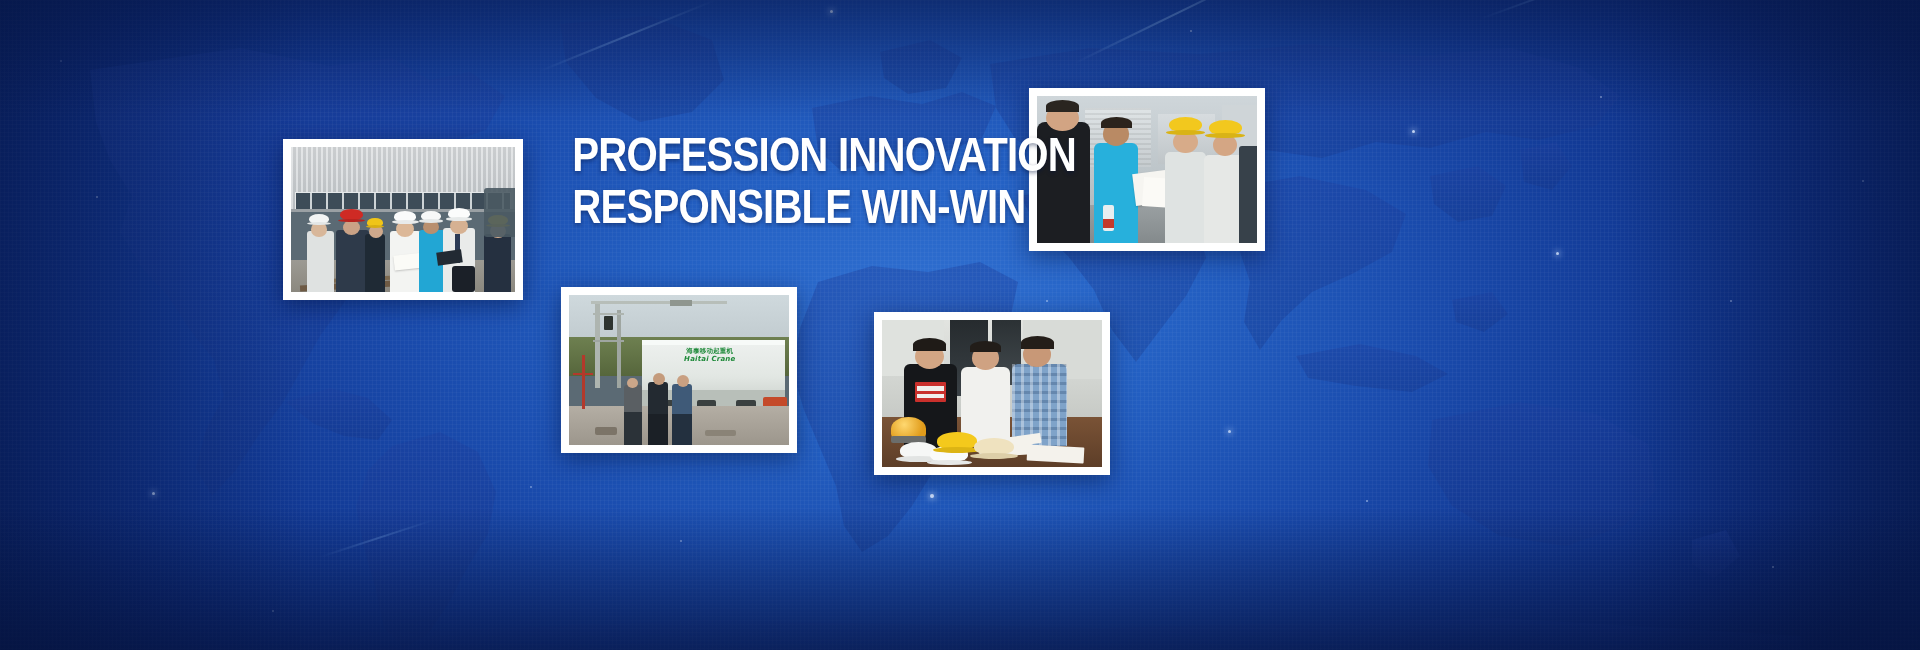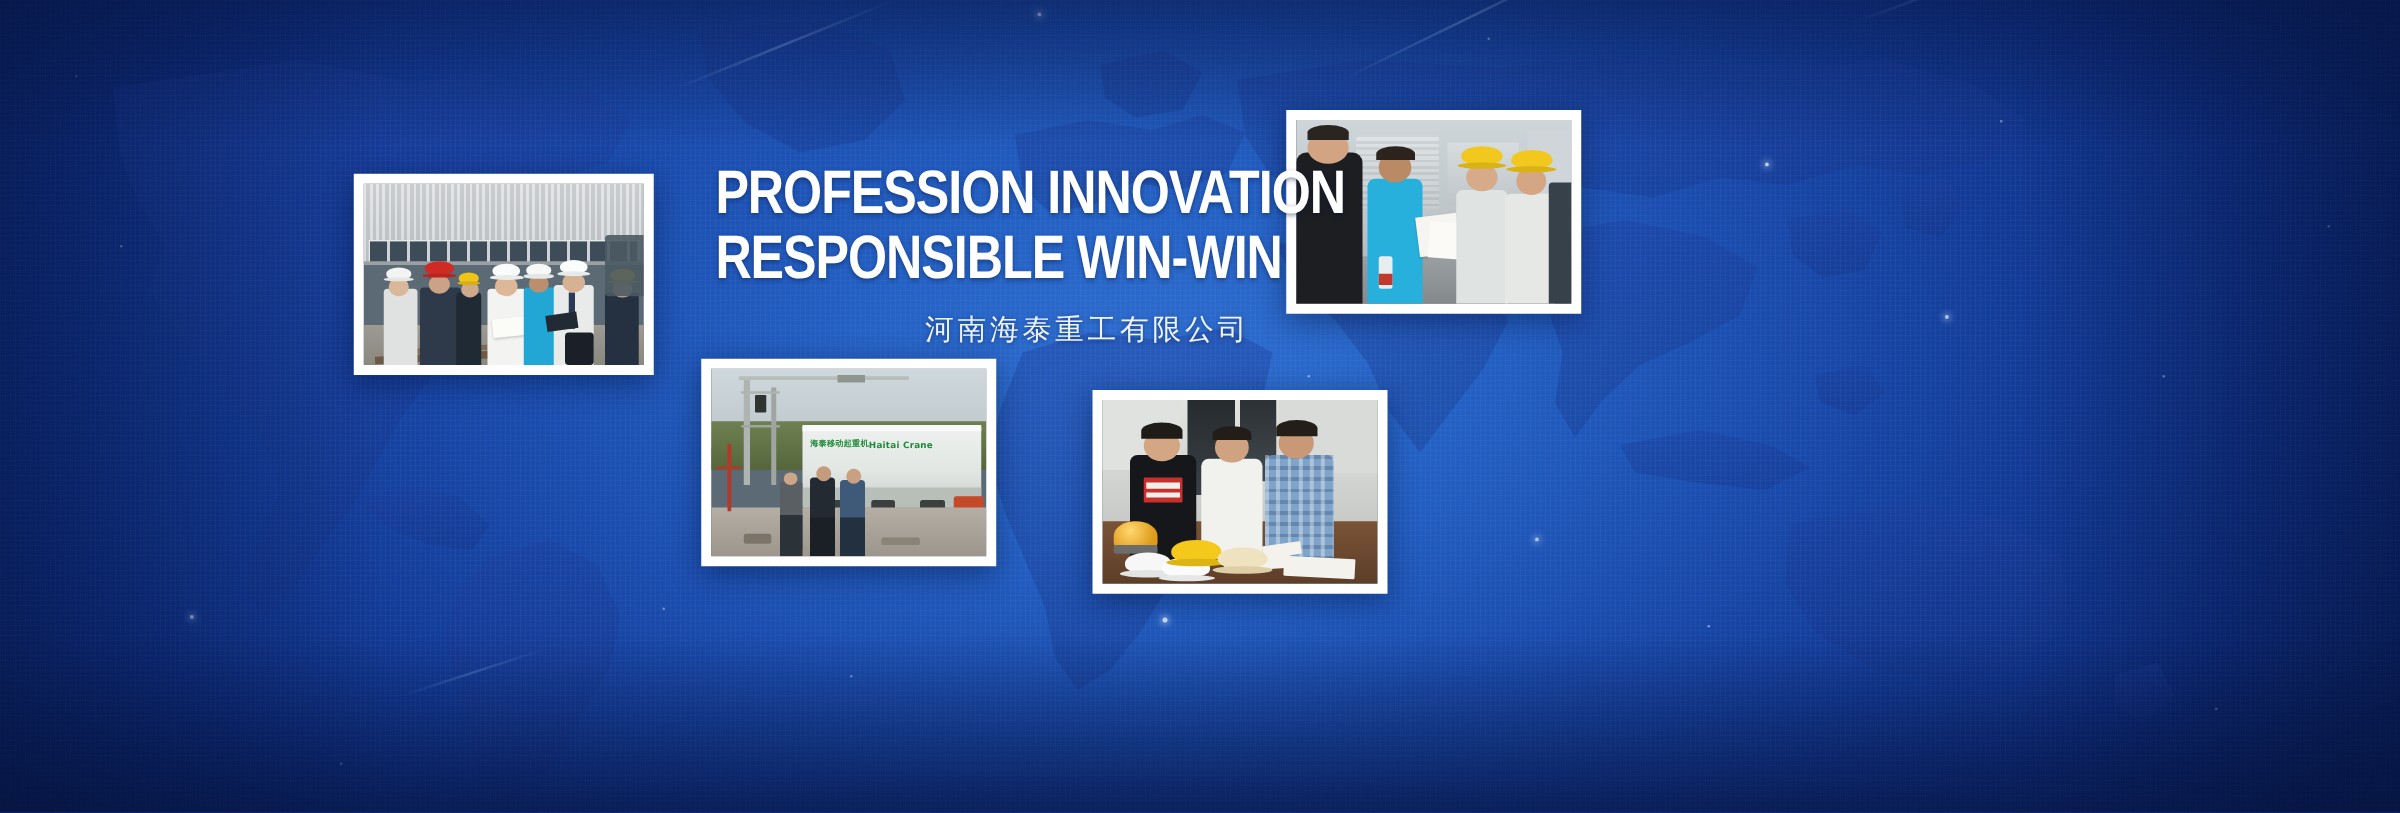--- a/index.html
+++ b/index.html
@@ -477,7 +477,6 @@
   <div class="copy">
     <div class="headline">PROFESSION INNOVATION</div>
     <div class="headline">RESPONSIBLE WIN-WIN</div>
-    <div class="subtitle">河南海泰重工有限公司</div>
   </div>
 
   <div class="vignette"></div>

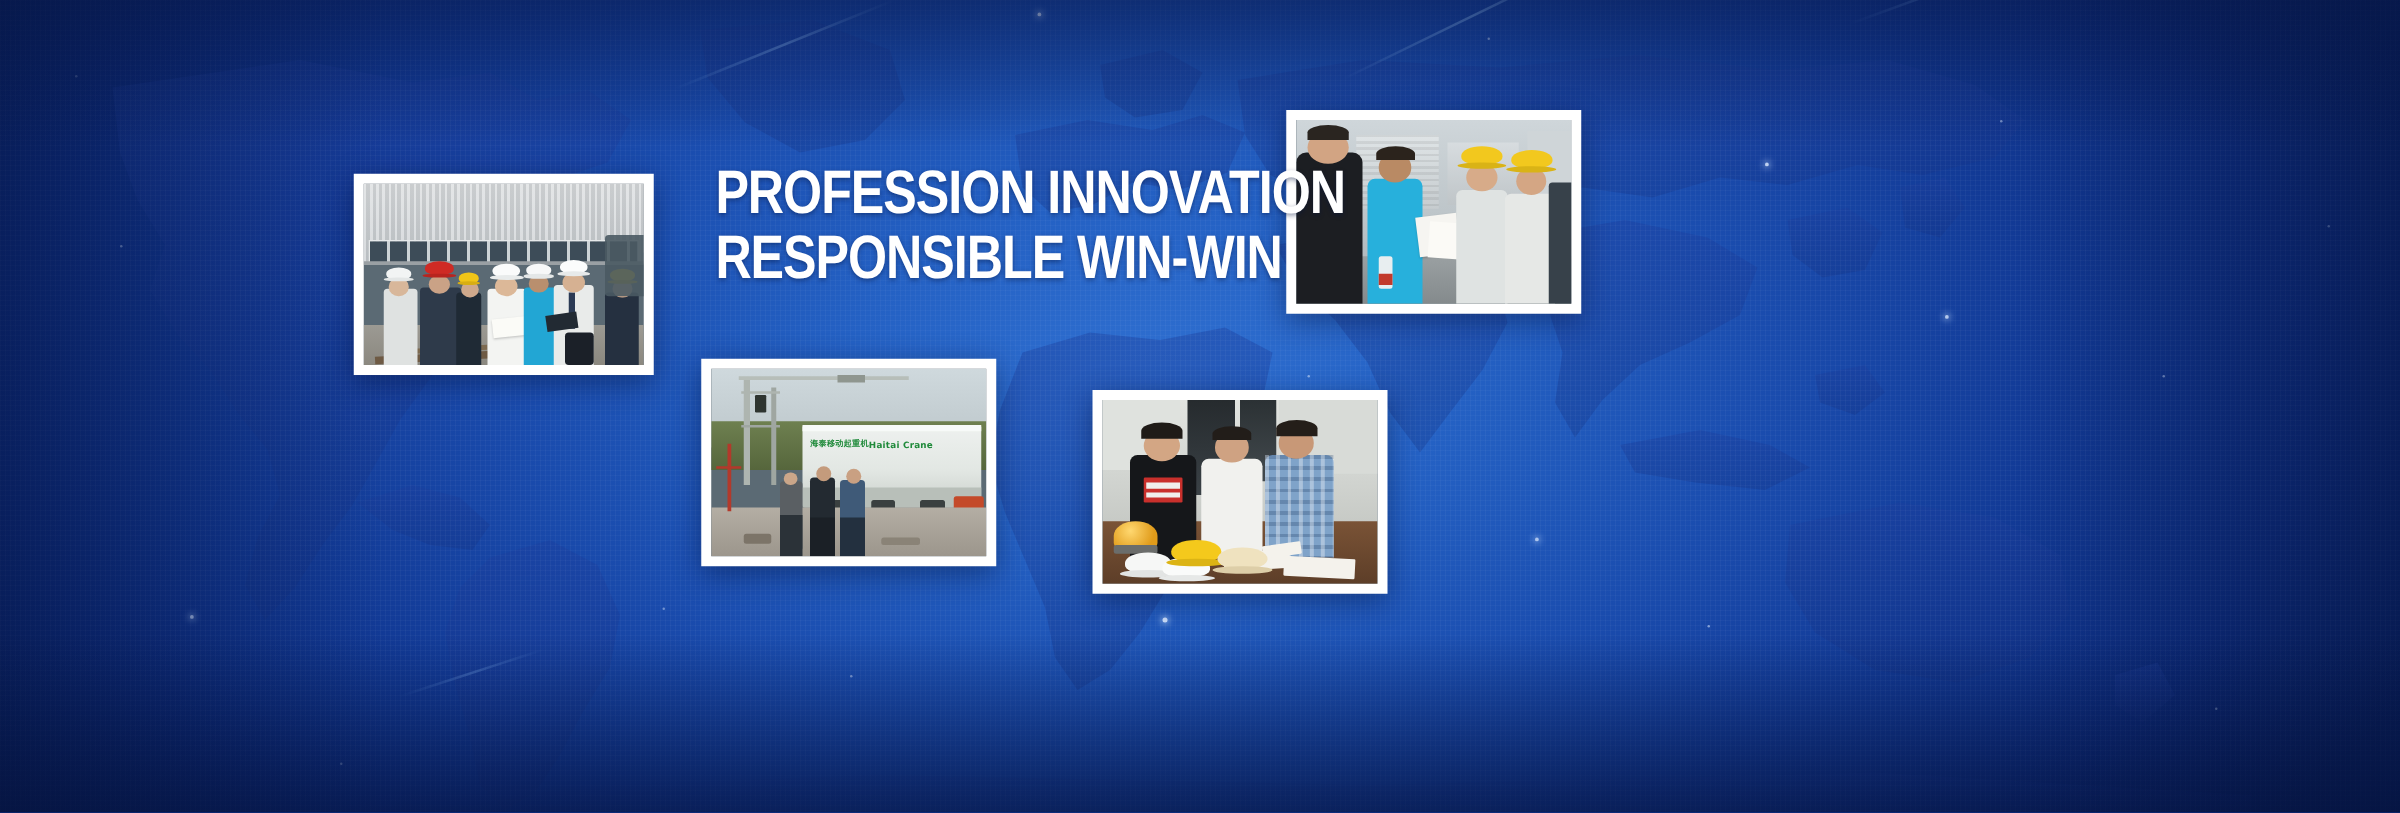--- a/index.html
+++ b/index.html
@@ -136,7 +136,7 @@
     position:absolute; left:36%; top:33%; width:56%; height:15%;
     color:#1f8a3a; font-size:6px; font-weight:bold; line-height:1.05;
     font-family:"DejaVu Sans", sans-serif;
-    display:flex; flex-direction:row; justify-content:flex-start; align-items:center;
+    display:flex; flex-direction:column; justify-content:center; align-items:center;
     text-align:center; letter-spacing:.2px;
   }
   #photo-2 .sign .cn { font-size:6.5px; }

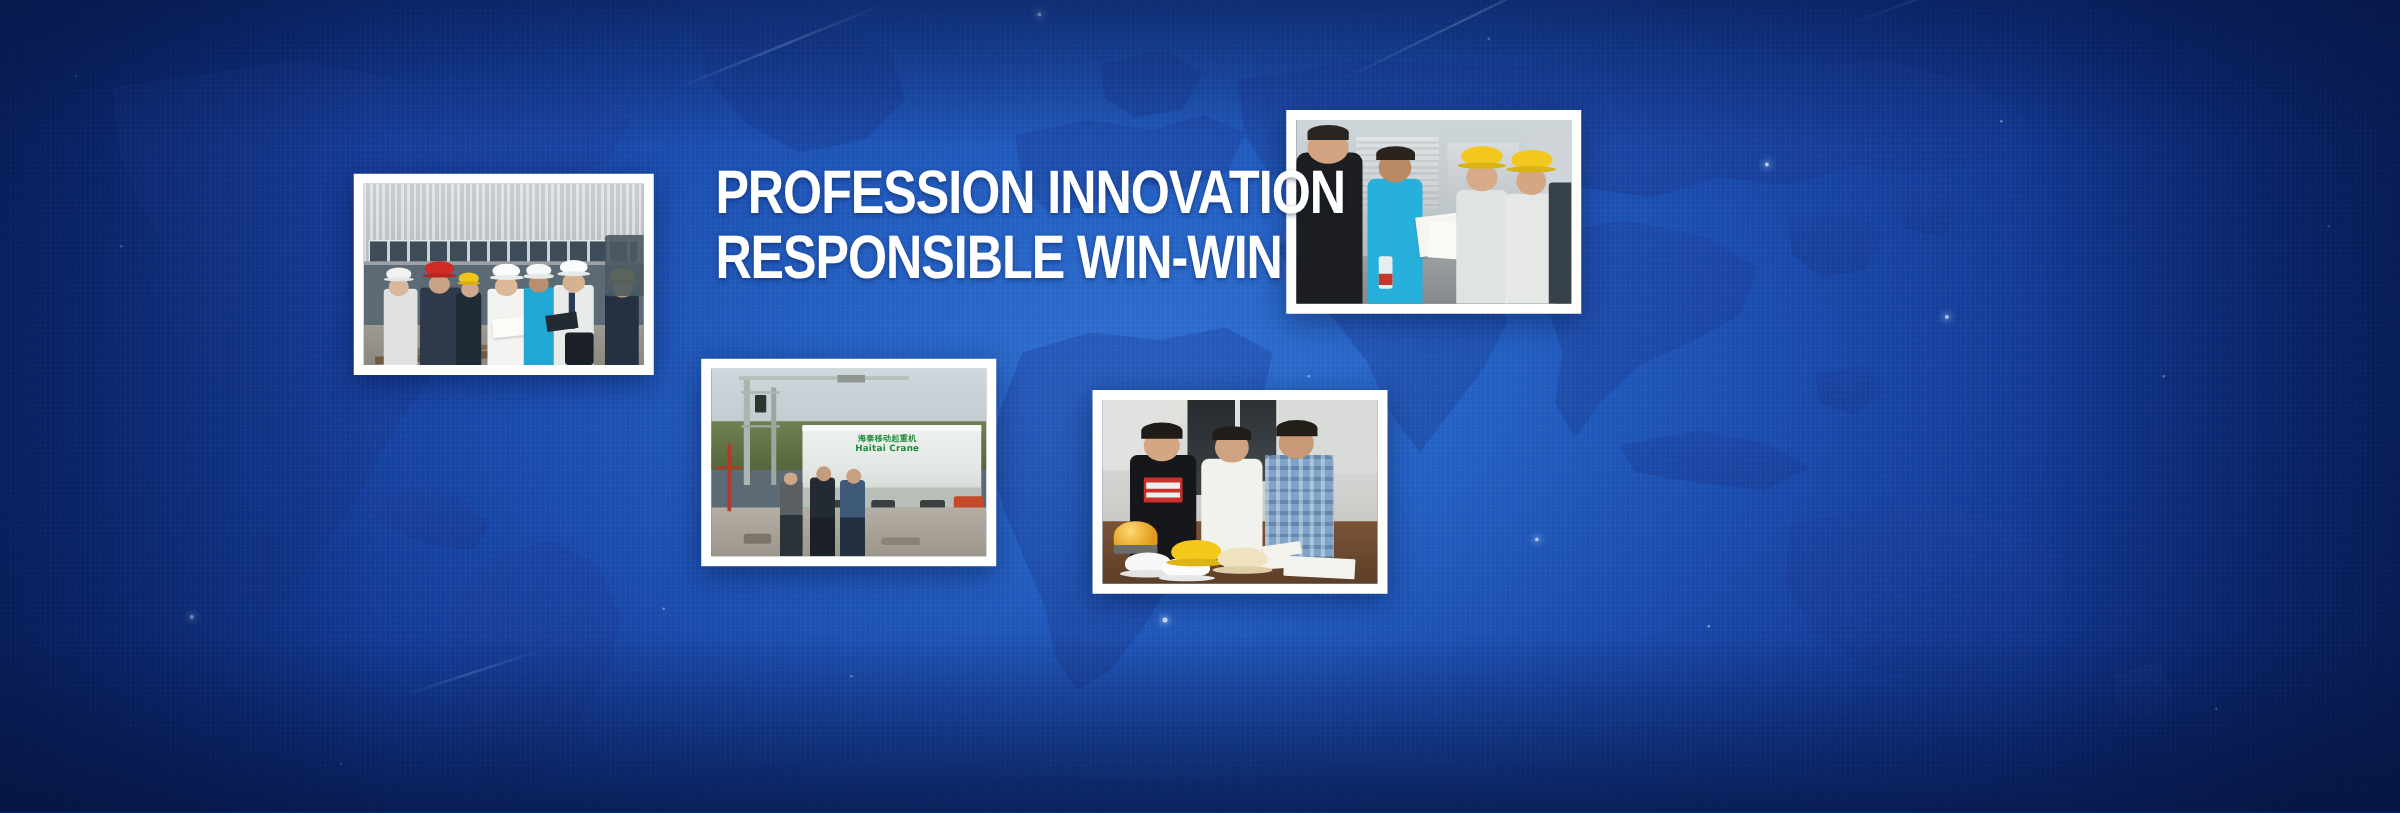--- a/index.html
+++ b/index.html
@@ -140,7 +140,7 @@
     text-align:center; letter-spacing:.2px;
   }
   #photo-2 .sign .cn { font-size:6.5px; }
-  #photo-2 .sign .en { font-size:7px; margin-top:1px; }
+  #photo-2 .sign .en { font-size:7px; margin-top:1px;font-style:italic; }
   #photo-2 .pad { position:absolute; left:0; right:0; bottom:0; height:26%; background:linear-gradient(to bottom,#b4aea4,#9c968c); }
 
   

